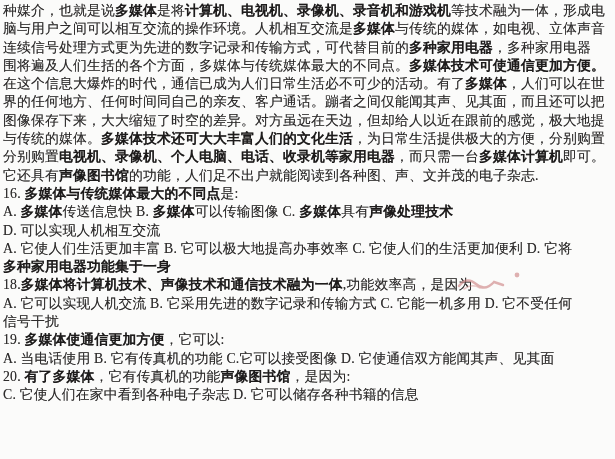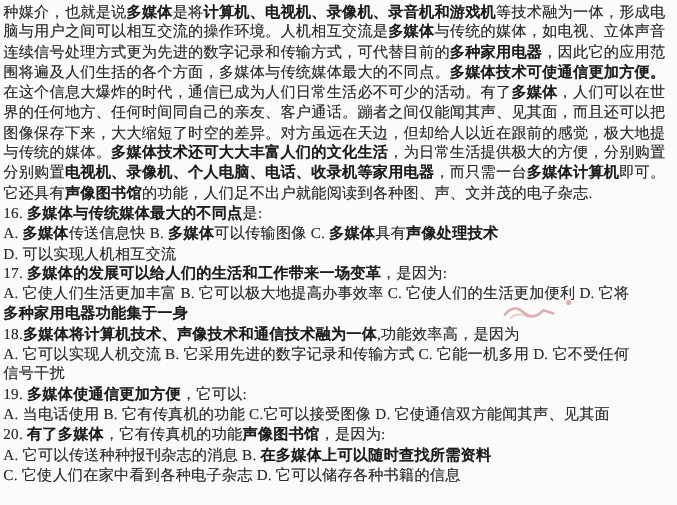--- a/index.html
+++ b/index.html
@@ -40,7 +40,7 @@
   <div>
       <div class="line"><span>种媒介，也就是说</span><span class="kw">多媒体</span><span>是将</span><span class="kw">计算机、电视机、录像机、录音机和游戏机</span><span>等技术融为一体，形成电</span></div>
       <div class="line"><span>脑与用户之间可以相互交流的操作环境。人机相互交流是</span><span class="kw">多媒体</span><span>与传统的媒体，如电视、立体声音</span></div>
-      <div class="line"><span>连续信号处理方式更为先进的数字记录和传输方式，可代替目前的</span><span class="kw">多种家用电器</span><span>，因此它的应用范</span></div>
+      <div class="line"><span>连续信号处理方式更为先进的数字记录和传输方式，可代替目前的</span><span class="kw">多种家用电器</span><span>，多种家用电器</span></div>
       <div class="line"><span>围将遍及人们生括的各个方面，多媒体与传统媒体最大的不同点。</span><span class="kw">多媒体技术可使通信更加方便。</span></div>
       <div class="line"><span>在这个信息大爆炸的时代，通信已成为人们日常生活必不可少的活动。有了</span><span class="kw">多媒体</span><span>，人们可以在世</span></div>
       <div class="line"><span>界的任何地方、任何时间同自己的亲友、客户通话。蹦者之间仅能闻其声、见其面，而且还可以把</span></div>

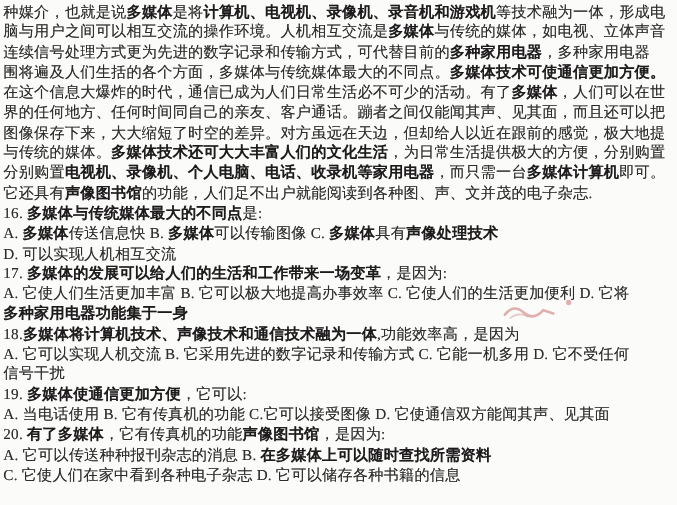--- a/index.html
+++ b/index.html
@@ -51,7 +51,6 @@
       <div class="line"><span>16. </span><span class="kw">多媒体与传统媒体最大的不同点</span><span>是:</span></div>
       <div class="line"><span>A. </span><span class="kw">多媒体</span><span>传送信息快 B. </span><span class="kw">多媒体</span><span>可以传输图像 C. </span><span class="kw">多媒体</span><span>具有</span><span class="kw">声像处理技术</span></div>
       <div class="line"><span>D. 可以实现人机相互交流</span></div>
-      <div class="line"><span>17. </span><span class="kw">多媒体的发展可以给人们的生活和工作带来一场变革</span><span>，是因为:</span></div>
       <div class="line"><span>A. 它使人们生活更加丰富 B. 它可以极大地提高办事效率 C. 它使人们的生活更加便利 D. 它将</span></div>
       <div class="line"><span class="kw">多种家用电器功能集于一身</span></div>
       <div class="line"><span>18.</span><span class="kw">多媒体将计算机技术、声像技术和通信技术融为一体</span><span>,功能效率高，是因为</span></div>

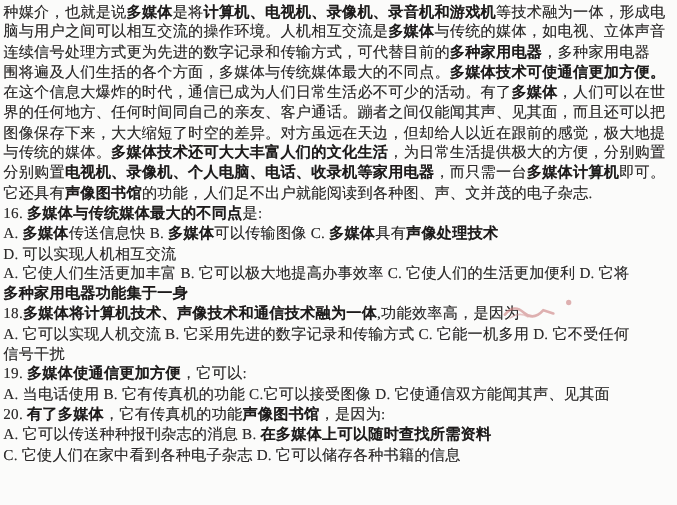--- a/index.html
+++ b/index.html
@@ -59,7 +59,6 @@
       <div class="line"><span>19. </span><span class="kw">多媒体使通信更加方便</span><span>，它可以:</span></div>
       <div class="line"><span>A. 当电话使用 B. 它有传真机的功能 C.它可以接受图像 D. 它使通信双方能闻其声、见其面</span></div>
       <div class="line"><span>20. </span><span class="kw">有了多媒体</span><span>，它有传真机的功能</span><span class="kw">声像图书馆</span><span>，是因为:</span></div>
-      <div class="line"><span>A. 它可以传送种种报刊杂志的消息 B. </span><span class="kw">在多媒体上可以随时查找所需资料</span></div>
       <div class="line"><span>C. 它使人们在家中看到各种电子杂志 D. 它可以储存各种书籍的信息</span></div>
     </div>
 

